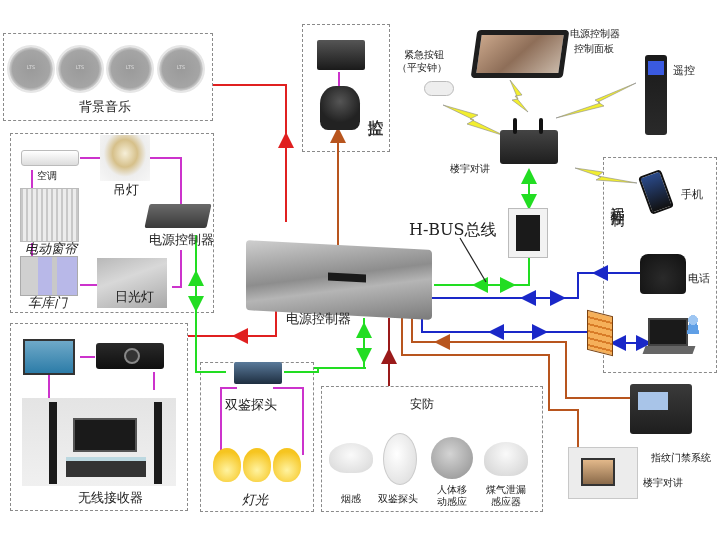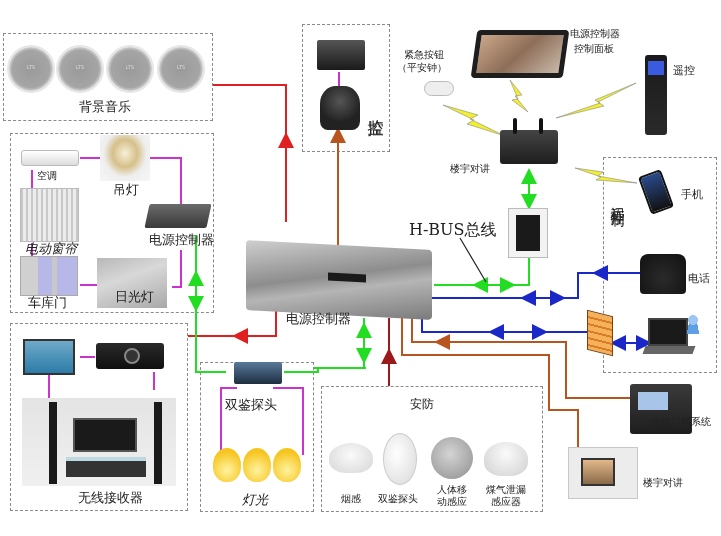--- a/index.html
+++ b/index.html
@@ -136,7 +136,7 @@
 <div class="dev" style="left:20px;top:188px;width:59px;height:54px;background:repeating-linear-gradient(90deg,#c8c8c8 0 2px,#ececec 2px 5px);border:1px solid #bbb;"></div>
 <div class="lbl" style="left:25px;top:242px;font-size:13px;font-style:italic;">电动窗帘</div>
 <div class="dev" style="left:20px;top:256px;width:58px;height:40px;background:linear-gradient(90deg,#d0d0d0 0 30%,#b8b8e8 30% 55%,#c8c8c8 55% 65%,#b8b8e8 65% 100%);border:1px solid #aaa;"></div>
-<div class="lbl" style="left:28px;top:296px;font-size:13px;">车库门</div>
+<div class="lbl" style="left:28px;top:296px;font-size:13px;font-style:italic;">车库门</div>
 <div class="dev" style="left:97px;top:258px;width:70px;height:50px;background:linear-gradient(160deg,#b8b8b8 0%,#d8d8d8 40%,#a8a8a8 100%);"></div>
 <div class="lbl" style="left:115px;top:290px;font-size:13px;">日光灯</div>
 <div class="dev" style="left:147px;top:204px;width:62px;height:24px;background:linear-gradient(#6a6a6a,#3a3a3a);border-radius:2px;transform:skewX(-12deg);"></div>

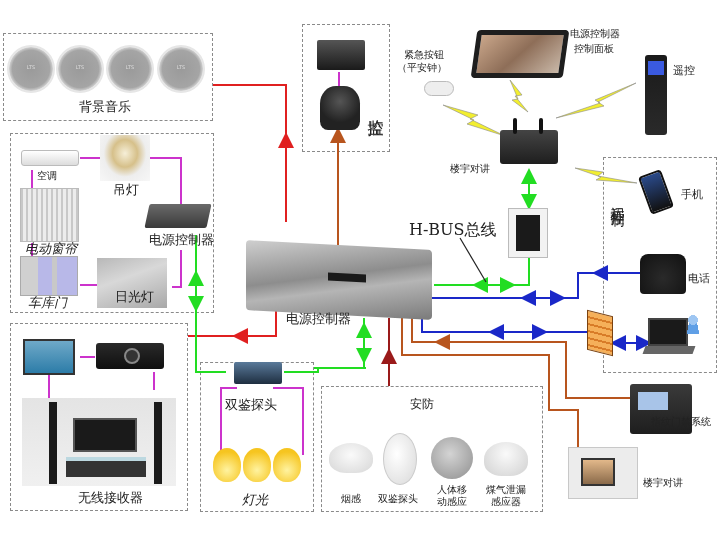--- a/index.html
+++ b/index.html
@@ -215,7 +215,7 @@
 <div class="dev" style="left:630px;top:384px;width:62px;height:50px;background:linear-gradient(#3a3a3a,#1e1e1e);border-radius:3px;">
     <div style="margin:8px 0 0 8px;width:30px;height:18px;background:#a8c4e8;"></div>
   </div>
-<div class="lbl" style="left:651px;top:416px;font-size:10px;font-family:Liberation Serif, serif;">指纹门禁系统</div>
+<div class="lbl" style="left:651px;top:452px;font-size:10px;font-family:Liberation Serif, serif;">指纹门禁系统</div>
 <div class="dev" style="left:568px;top:447px;width:70px;height:52px;background:#ececec;border:1px solid #c8c8c8;">
     <div style="margin:10px 0 0 12px;width:34px;height:28px;background:linear-gradient(#e2b88a,#8a6a4a);border:2px solid #333;"></div>
   </div>

